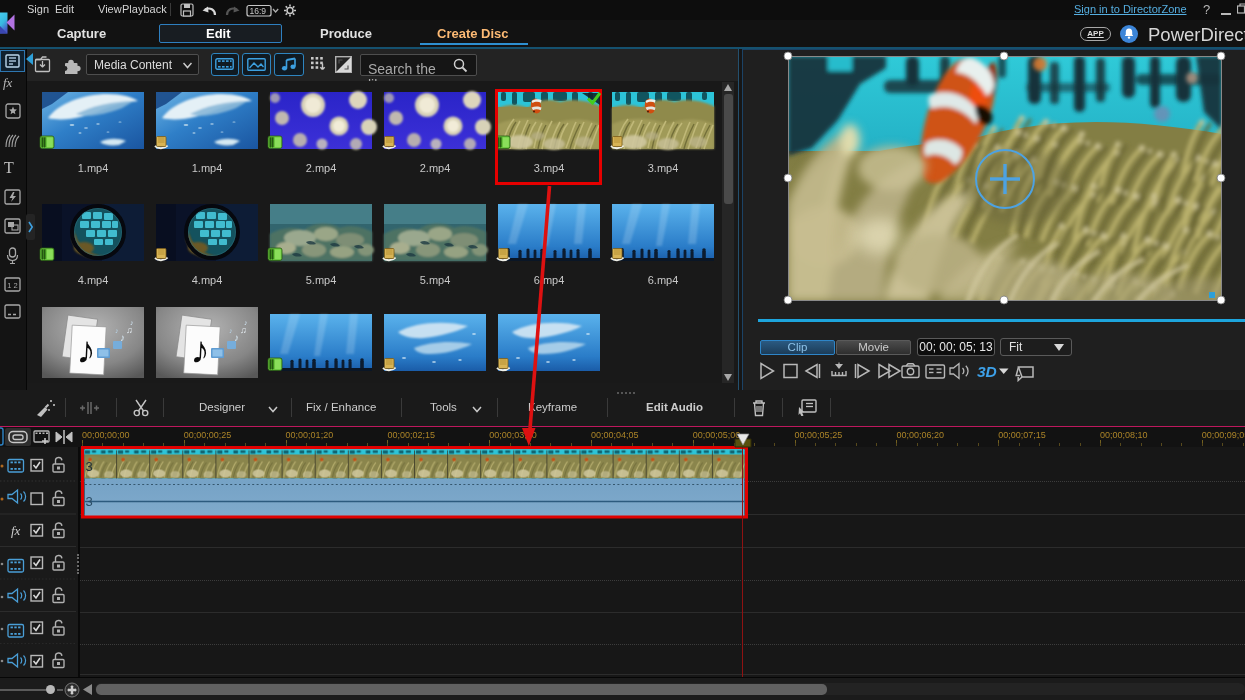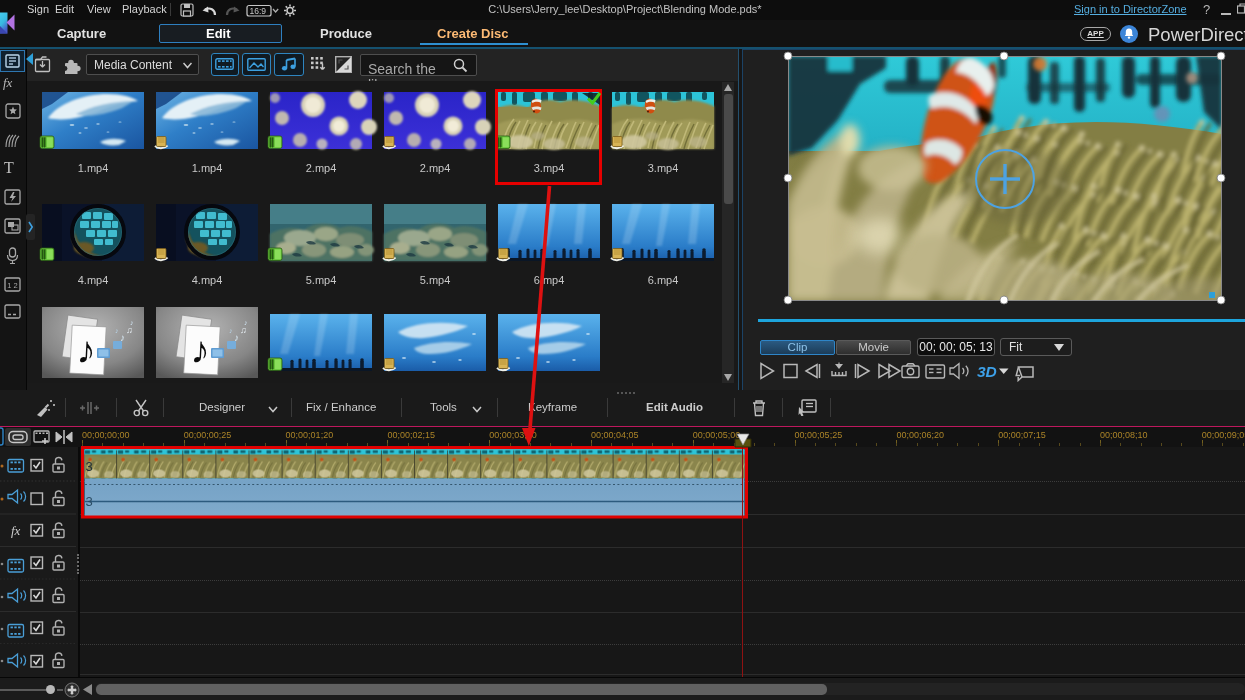--- a/index.html
+++ b/index.html
@@ -39,7 +39,7 @@
   <div class="abs" id="menubar">
     <span class="menu-item" style="left:27px;">Sign</span>
     <span class="menu-item" style="left:55px;">Edit</span>
-    <span class="menu-item" style="left:87px;">View</span>
+    <span class="menu-item" style="left:98px;">View</span>
     <span class="menu-item" style="left:122px;">Playback</span>
     <span class="abs" style="left:170px;top:3px;width:1px;height:13px;background:#3a3a3a;"></span>
     <svg class="abs" style="left:178px;top:2px;" width="124" height="17" viewBox="0 0 124 17">

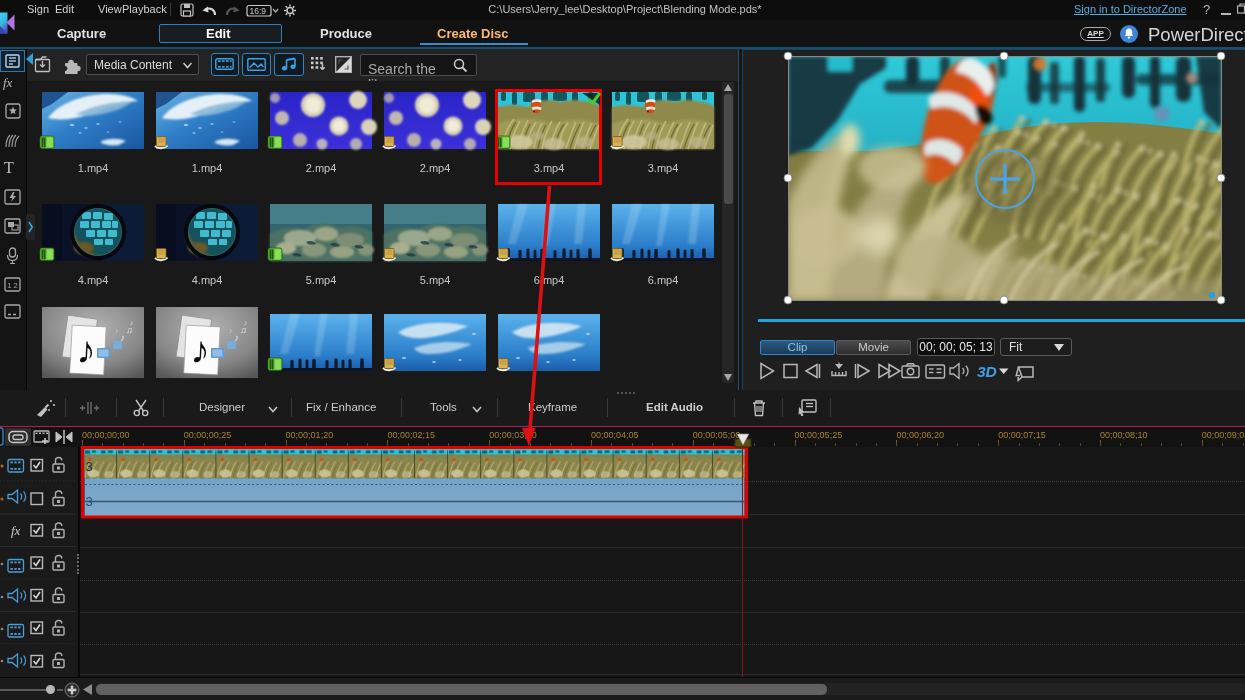--- a/index.html
+++ b/index.html
@@ -69,7 +69,6 @@
         </g>
       </g>
     </svg>
-    <span class="menu-item" style="left:420px;width:410px;text-align:center;color:#c2c2c2;">C:\Users\Jerry_lee\Desktop\Project\Blending Mode.pds*</span>
     <span class="menu-item" style="left:1074px;color:#55aee0;text-decoration:underline;">Sign in to DirectorZone</span>
     <span class="menu-item" style="left:1203px;top:2px;font-size:13px;color:#b8b8b8;">?</span>
     <span class="abs" style="left:1221px;top:13px;width:10px;height:2px;background:#b8b8b8;"></span>

